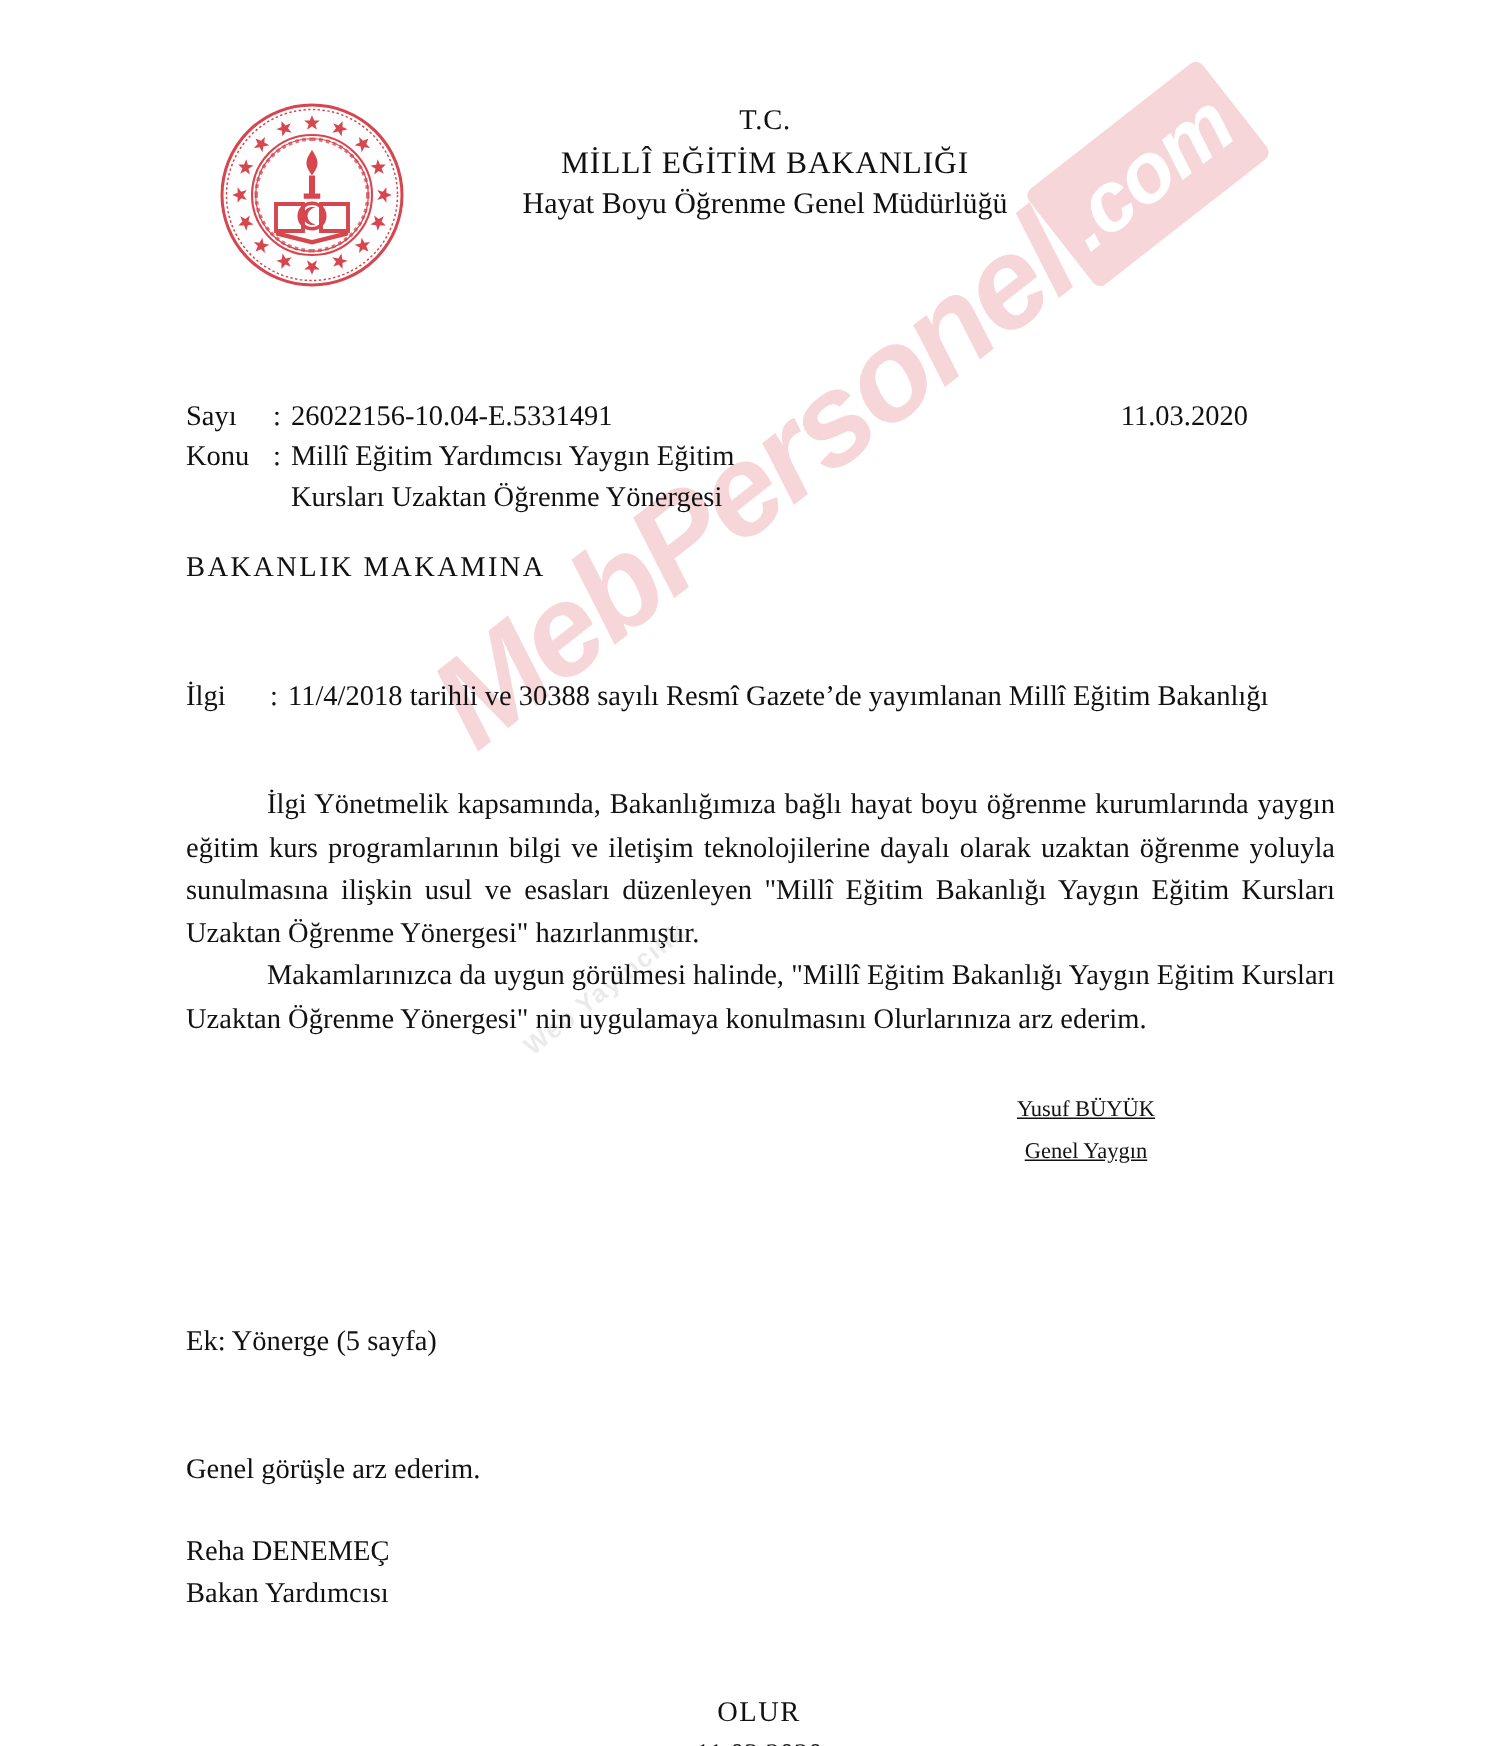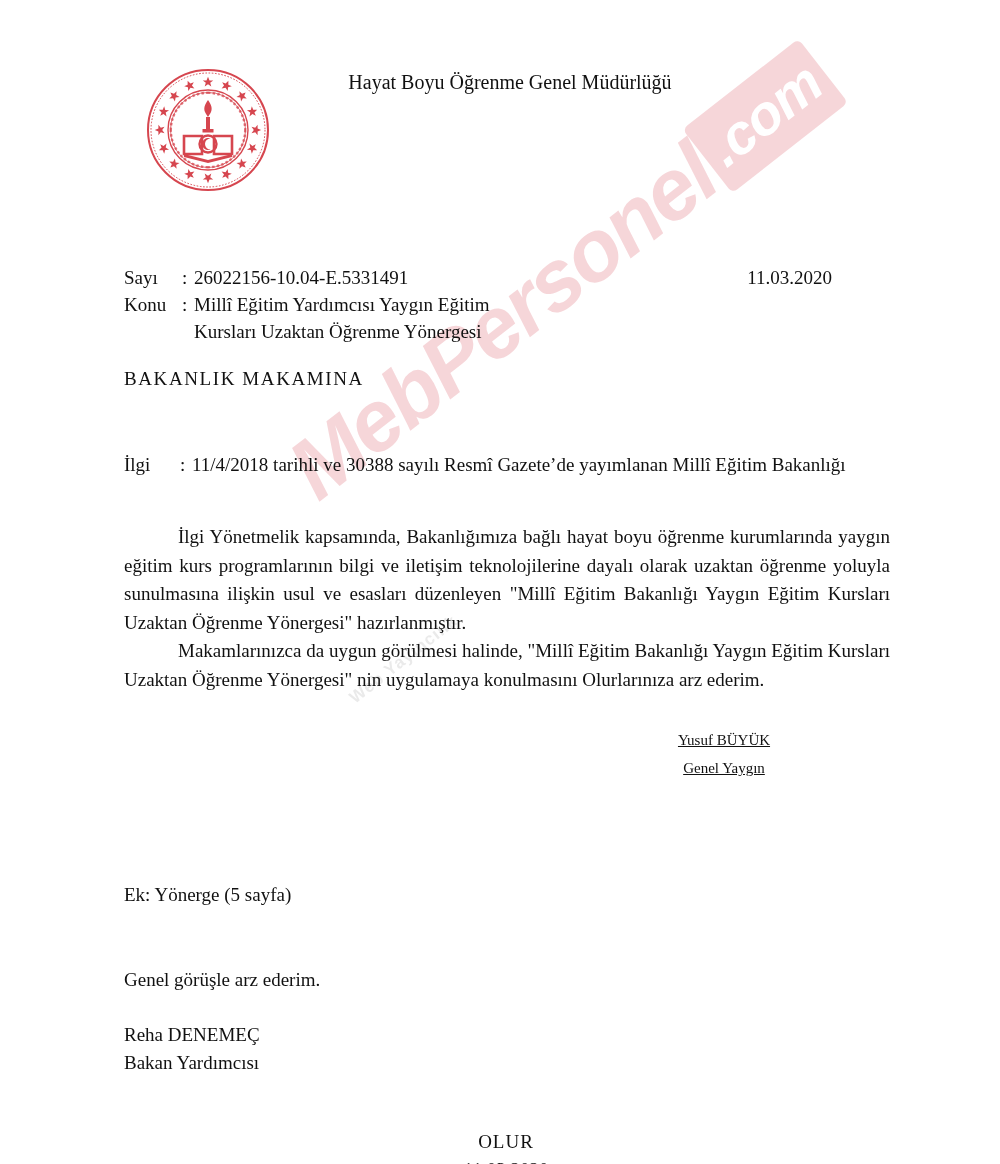--- a/index.html
+++ b/index.html
@@ -358,6 +358,7 @@
       </div>
 
       <div id="header-titles">
+        <div class="hdr-tc">T.C.</div>
         <div class="hdr-dept">Hayat Boyu Öğrenme Genel Müdürlüğü</div>
       </div>
     </div>

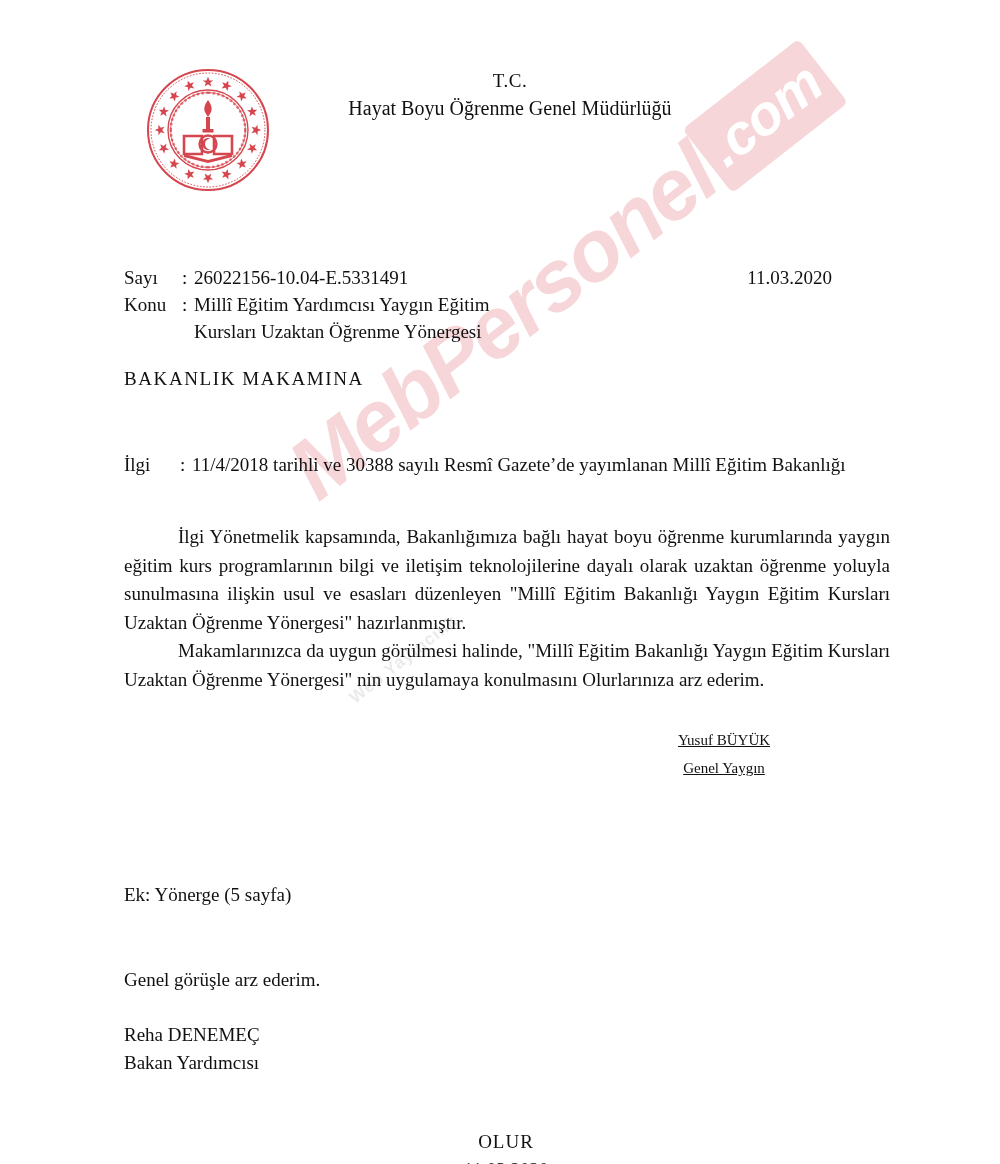--- a/index.html
+++ b/index.html
@@ -359,6 +359,7 @@
 
       <div id="header-titles">
         <div class="hdr-tc">T.C.</div>
+        <div class="hdr-ministry">MİLLÎ EĞİTİM BAKANLIĞI</div>
         <div class="hdr-dept">Hayat Boyu Öğrenme Genel Müdürlüğü</div>
       </div>
     </div>

